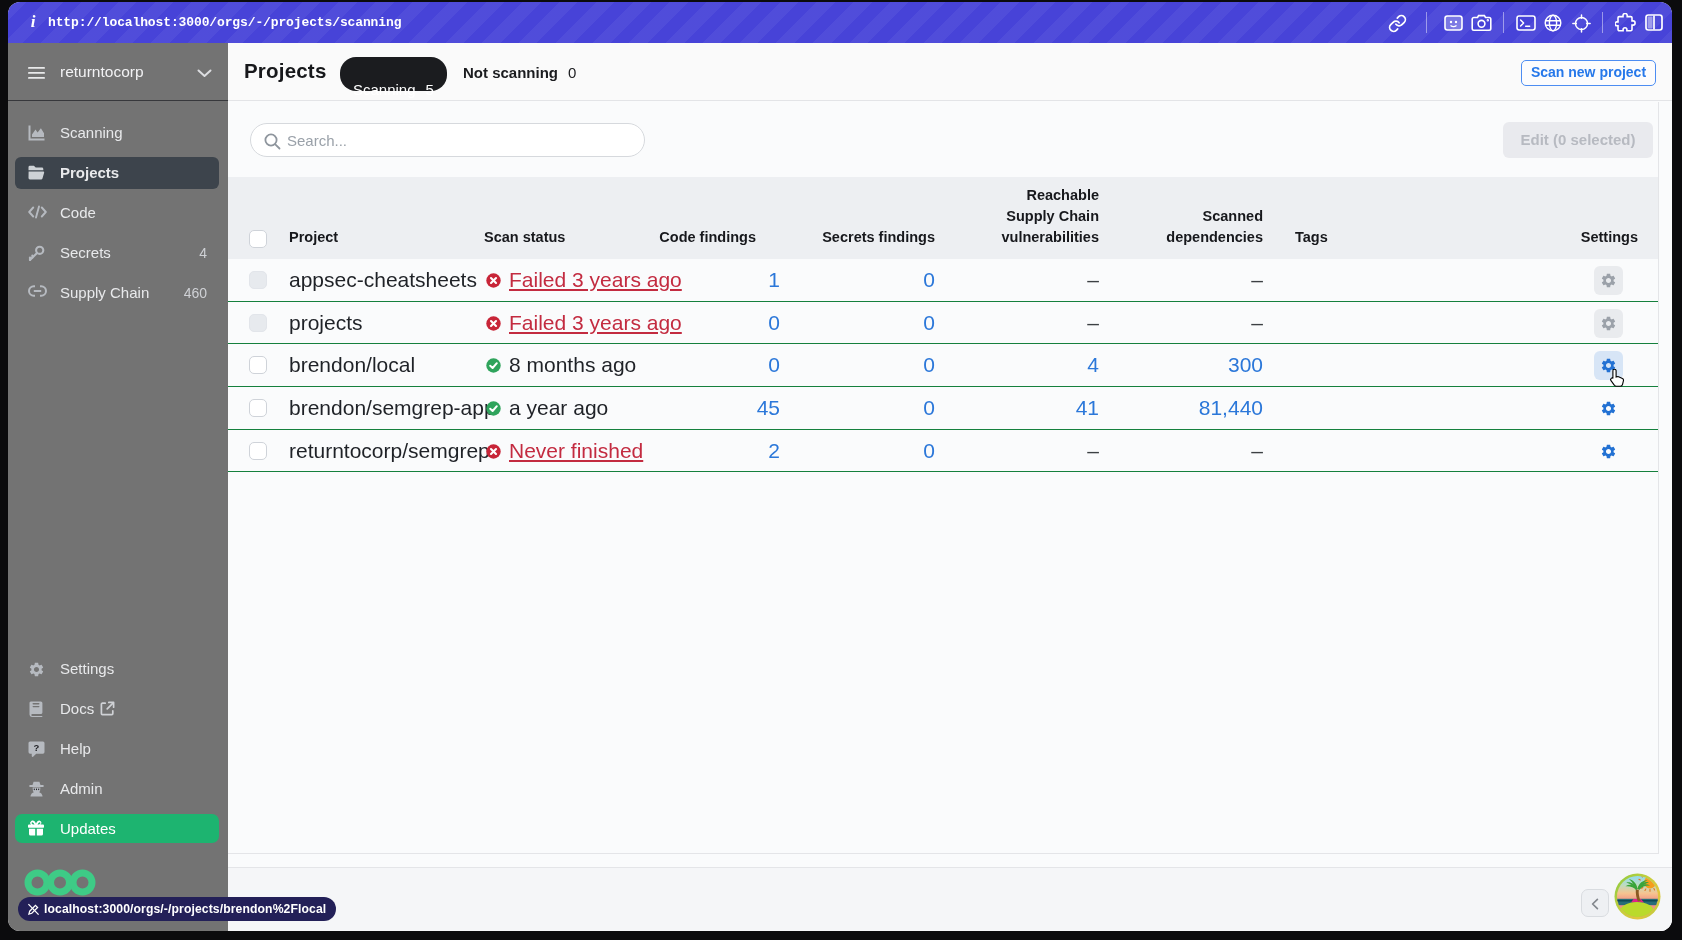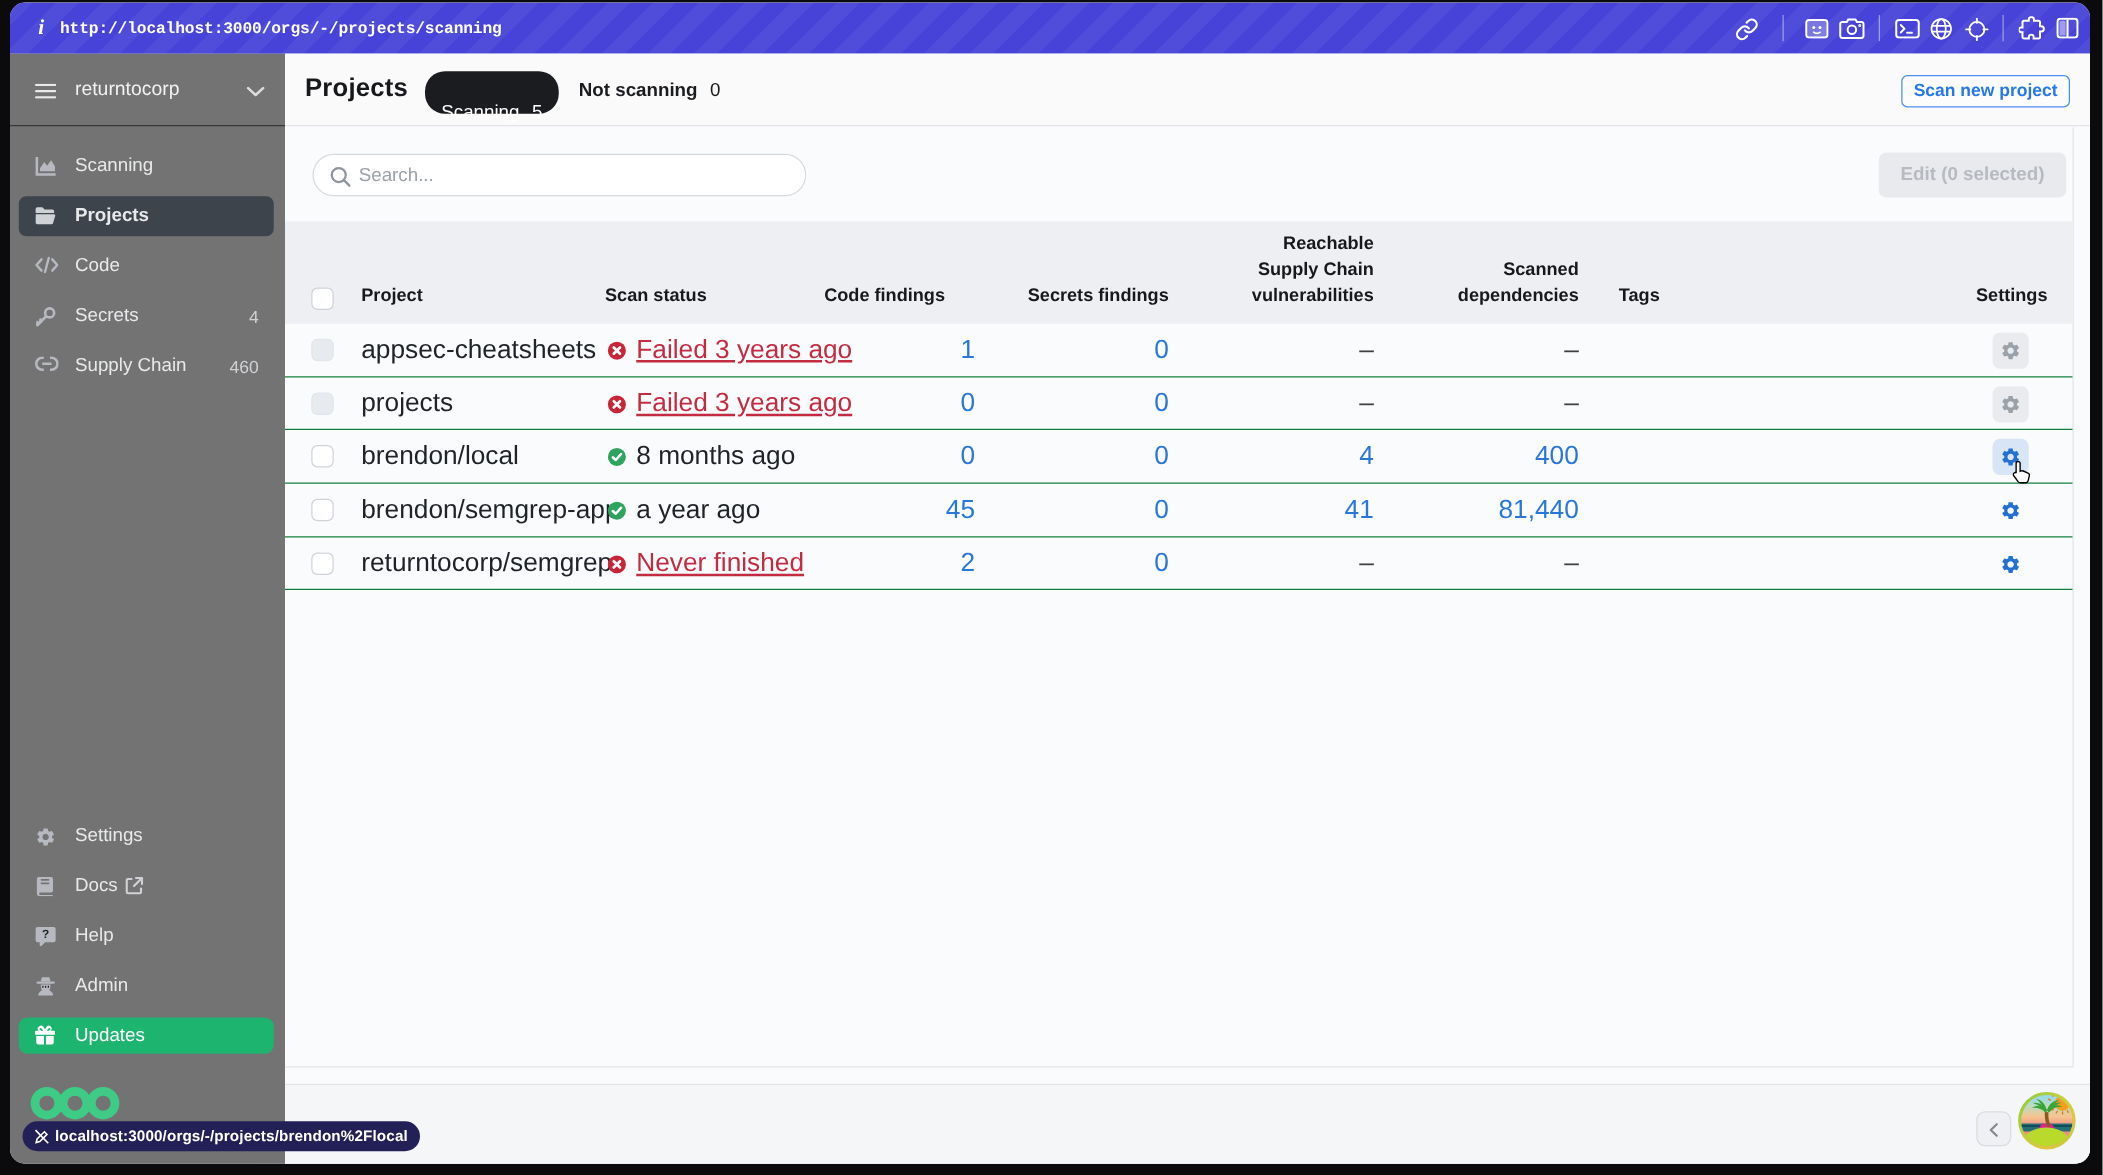--- a/index.html
+++ b/index.html
@@ -364,7 +364,7 @@
       <div class="cell num" style="right:878px;width:80px">0</div>
       <div class="cell num" style="right:723px;width:80px">0</div>
       <div class="cell num" style="right:559px;width:80px">4</div>
-      <div class="cell num" style="right:395px;width:80px">400</div>
+      <div class="cell num" style="right:395px;width:80px">300</div>
       <div class="gearbtn" style="background:#d7e5f6">
           <svg width="17" height="17" viewBox="0 0 24 24">
             <path fill="#2271d3" d="M19.14 12.94c.04-.3.06-.61.06-.94 0-.32-.02-.64-.07-.94l2.03-1.58c.18-.14.23-.41.12-.61l-1.92-3.32c-.12-.22-.37-.29-.59-.22l-2.39.96c-.5-.38-1.03-.7-1.62-.94l-.36-2.54c-.04-.24-.24-.41-.48-.41h-3.84c-.24 0-.43.17-.47.41l-.36 2.54c-.59.24-1.13.57-1.62.94l-2.39-.96c-.22-.08-.47 0-.59.22L2.74 8.87c-.12.21-.08.47.12.61l2.03 1.58c-.05.3-.09.63-.09.94s.02.64.07.94l-2.03 1.58c-.18.14-.23.41-.12.61l1.92 3.32c.12.22.37.29.59.22l2.39-.96c.5.38 1.03.7 1.62.94l.36 2.54c.05.24.24.41.48.41h3.84c.24 0 .44-.17.47-.41l.36-2.54c.59-.24 1.13-.56 1.62-.94l2.39.96c.22.08.47 0 .59-.22l1.92-3.32c.12-.22.07-.47-.12-.61l-2.01-1.58zM12 15.6c-1.98 0-3.6-1.62-3.6-3.6s1.62-3.6 3.6-3.6 3.6 1.62 3.6 3.6-1.62 3.6-3.6 3.6z"></path>

